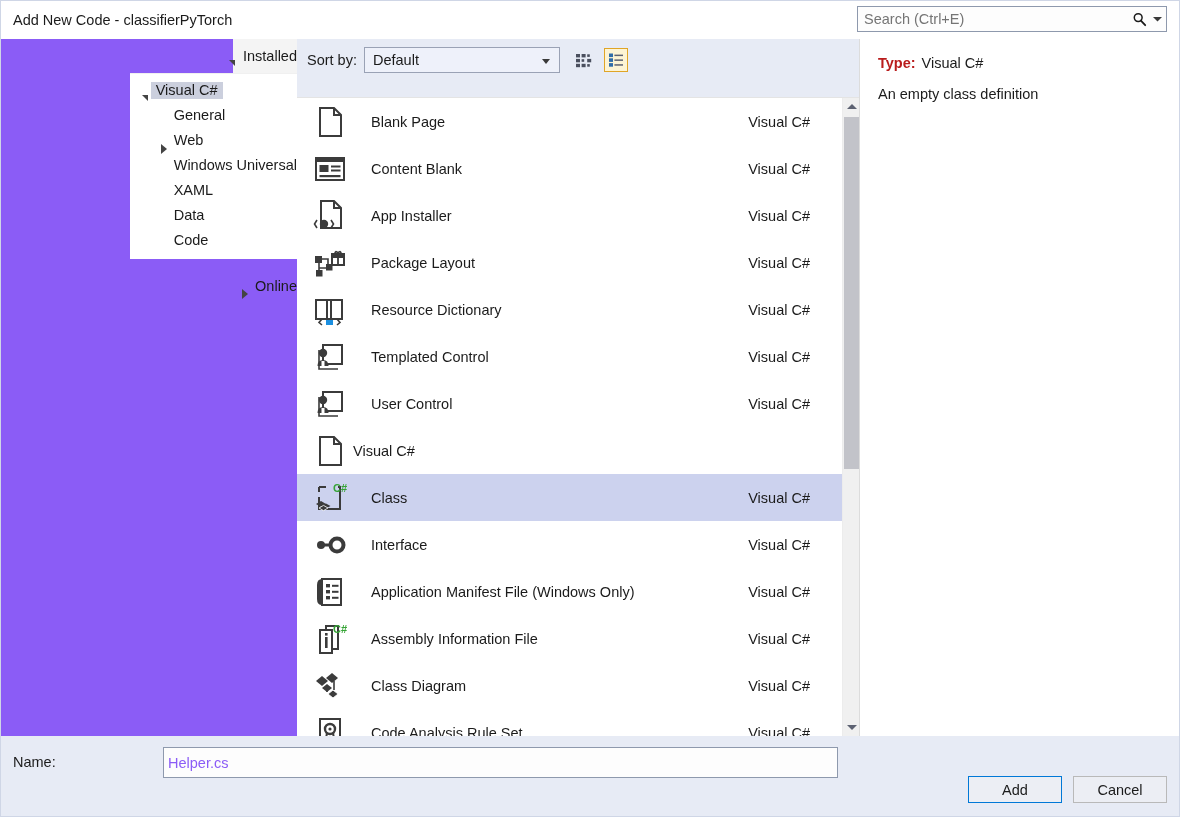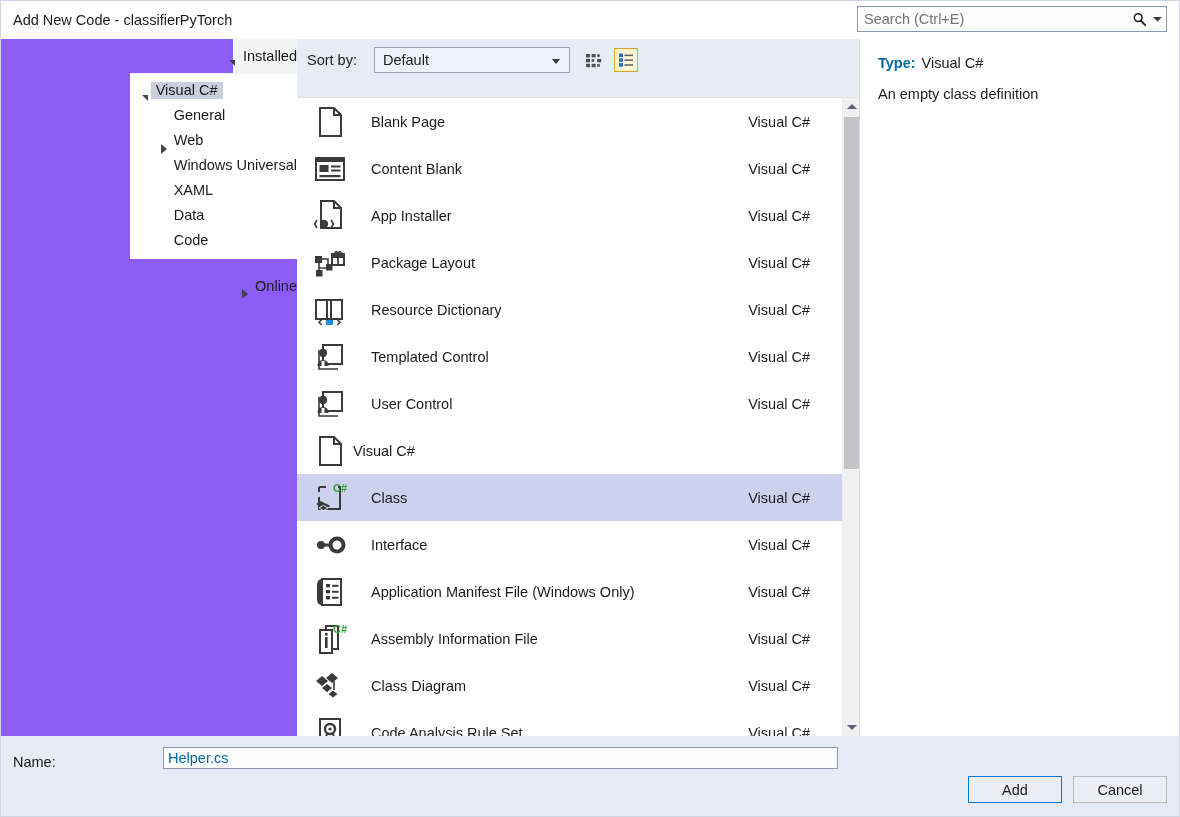--- a/index.html
+++ b/index.html
@@ -161,7 +161,7 @@
   }
   #sortby-label {
     font-size: 14.5px;
-    margin-right: 17px;
+    margin-right: 7px;
     color: #1b1b1b;
     cursor: default;
   }

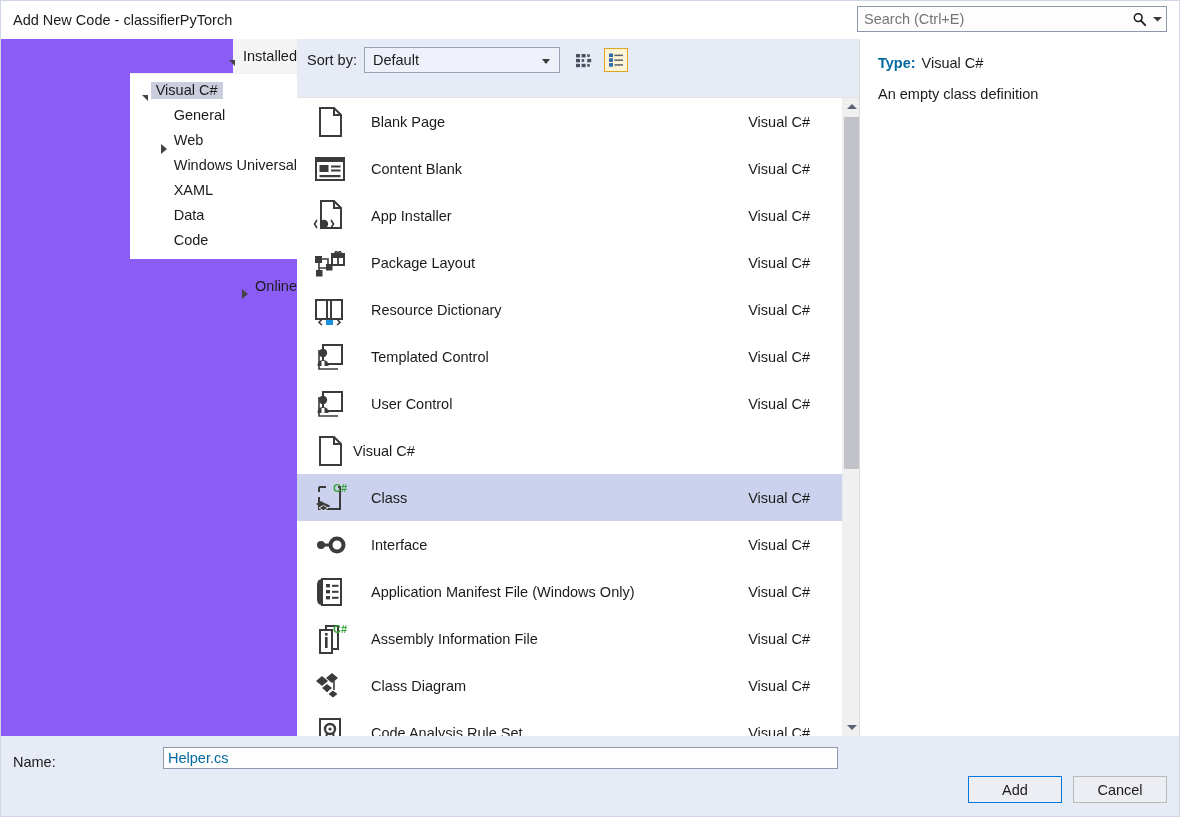--- a/index.html
+++ b/index.html
@@ -300,7 +300,7 @@
     margin-bottom: 14px;
     white-space: nowrap;
   }
-  #details-type-label { font-weight: bold; color: #0369a1; }
+  #details-type-label { font-weight: bold; color: #b91c1c; }
   #details-type-value { color: #1b1b1b; margin-left: 6px; }
   #details-desc {
     font-size: 14.5px;

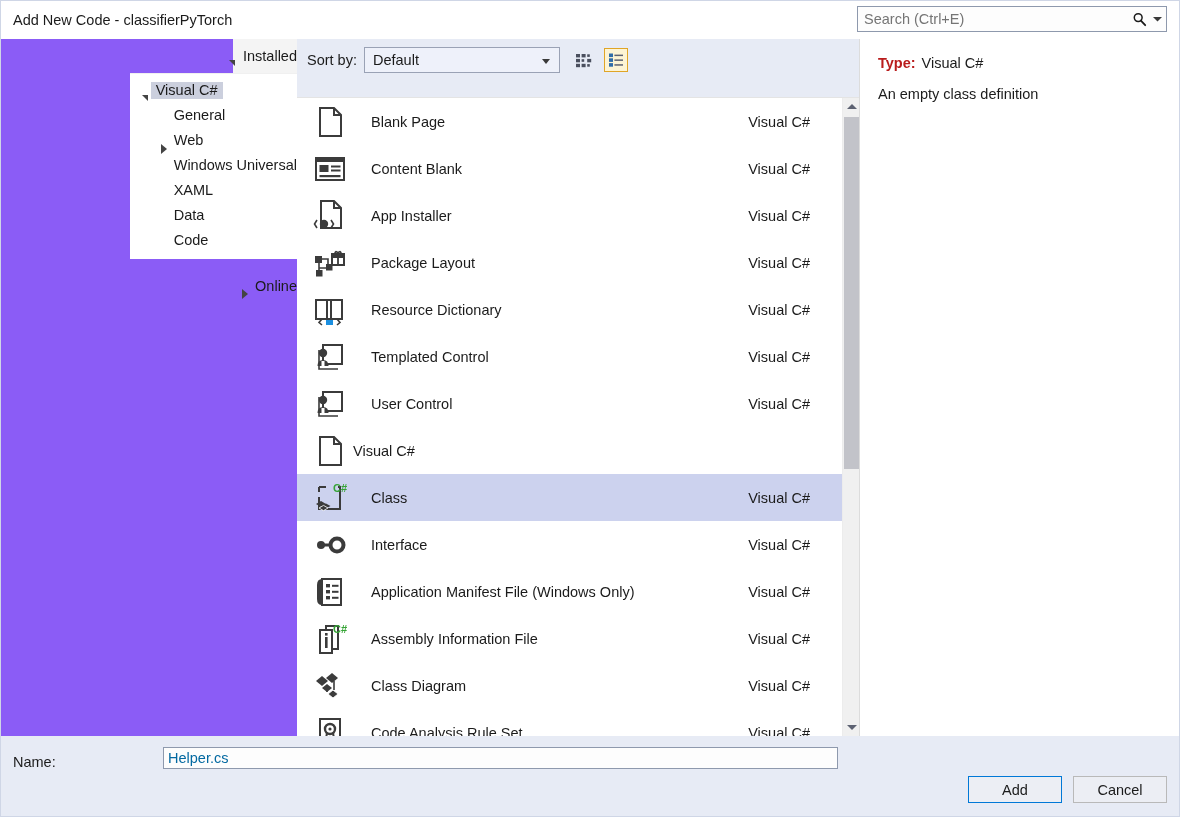--- a/index.html
+++ b/index.html
@@ -325,12 +325,12 @@
   #name-input {
     position: absolute;
     left: 162px; top: 11px;
-    width: 675px; height: 22px;
+    width: 675px; height: 31px;
     background: #fdfdfd;
     border: 1px solid #8e99ad;
     font-family: "Liberation Sans", sans-serif;
     font-size: 14.5px;
-    color: #0369a1;
+    color: #8b5cf6;
     padding: 0 4px;
     outline: none;
   }

